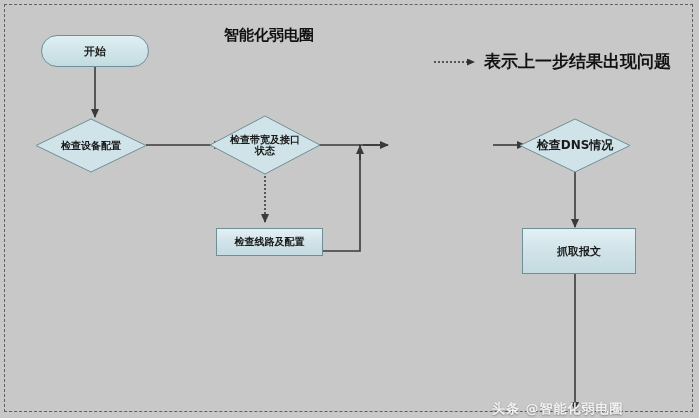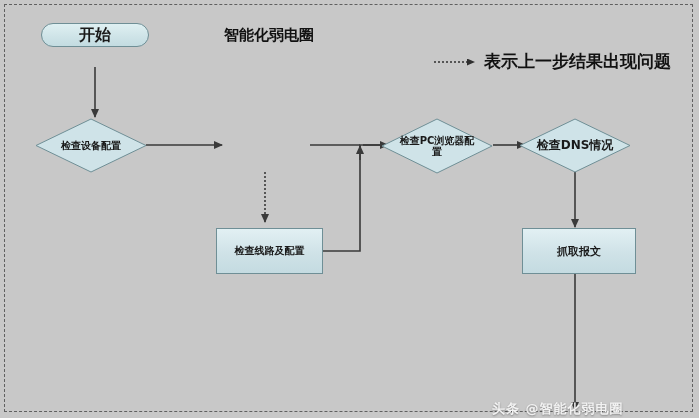--- a/index.html
+++ b/index.html
@@ -155,7 +155,7 @@
     <span class="legend-label">表示上一步结果出现问题</span>
   </div>
 
-  <div class="node terminator" style="left:41px; top:23px; width:108px; height:24px; font-size:16px;">
+  <div class="node terminator" style="left:41px; top:35px; width:108px; height:32px; font-size:11px;">
     <span>开始</span>
   </div>
 

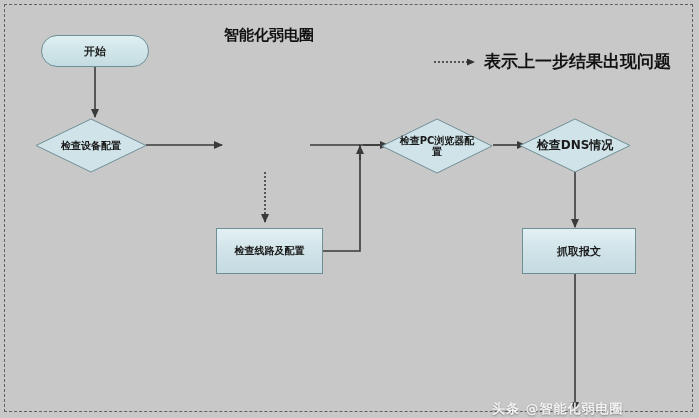--- a/index.html
+++ b/index.html
@@ -166,6 +166,12 @@
     <span class="dtext">检查设备配置</span>
   </div>
 
+  <div class="node decision" style="left:209px; top:115px; width:112px; height:60px; font-size:10px;">
+    <svg class="dshape" viewBox="0 0 112 60" preserveAspectRatio="none" xmlns="http://www.w3.org/2000/svg">
+      <polygon points="56,1 111,30 56,59 1,30" fill="#cfe3e8" stroke="#6f8f96" stroke-width="1"></polygon>
+    </svg>
+    <span class="dtext" style="max-width:72px;">检查带宽及接口状态</span>
+  </div>
 
   <div class="node process" style="left:216px; top:228px; width:107px; height:46px; font-size:10px;">
     <span>检查线路及配置</span>

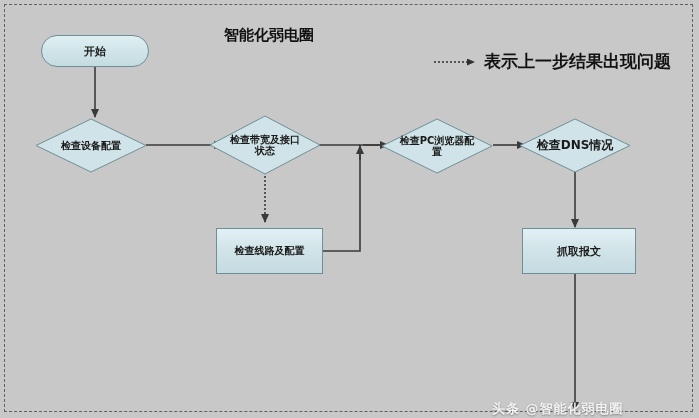--- a/index.html
+++ b/index.html
@@ -177,12 +177,6 @@
     <span>检查线路及配置</span>
   </div>
 
-  <div class="node decision" style="left:381px; top:118px; width:112px; height:56px; font-size:10px;">
-    <svg class="dshape" viewBox="0 0 112 56" preserveAspectRatio="none" xmlns="http://www.w3.org/2000/svg">
-      <polygon points="56,1 111,28 56,55 1,28" fill="#cfe3e8" stroke="#6f8f96" stroke-width="1"></polygon>
-    </svg>
-    <span class="dtext" style="max-width:84px;">检查PC浏览器配置</span>
-  </div>
 
   <div class="node decision" style="left:519px; top:118px; width:112px; height:55px; font-size:12px;">
     <svg class="dshape" viewBox="0 0 112 55" preserveAspectRatio="none" xmlns="http://www.w3.org/2000/svg">

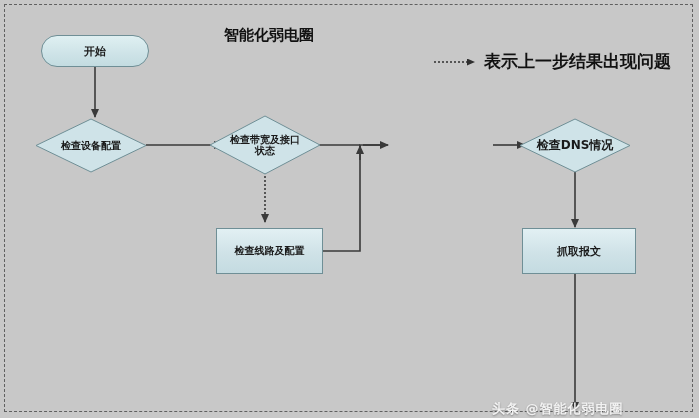--- a/index.html
+++ b/index.html
@@ -173,7 +173,7 @@
     <span class="dtext" style="max-width:72px;">检查带宽及接口状态</span>
   </div>
 
-  <div class="node process" style="left:216px; top:228px; width:107px; height:46px; font-size:10px;">
+  <div class="node process" style="left:216px; top:228px; width:107px; height:28px; font-size:10px;">
     <span>检查线路及配置</span>
   </div>
 

